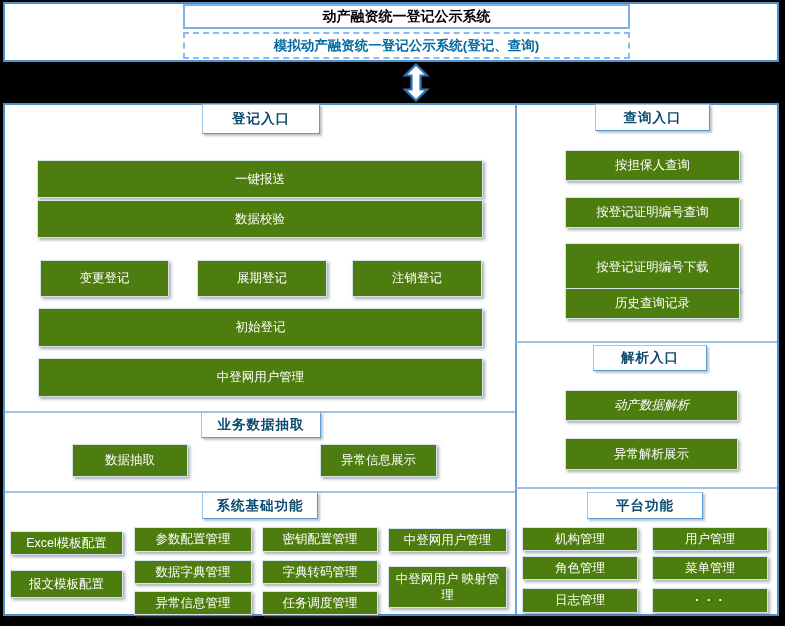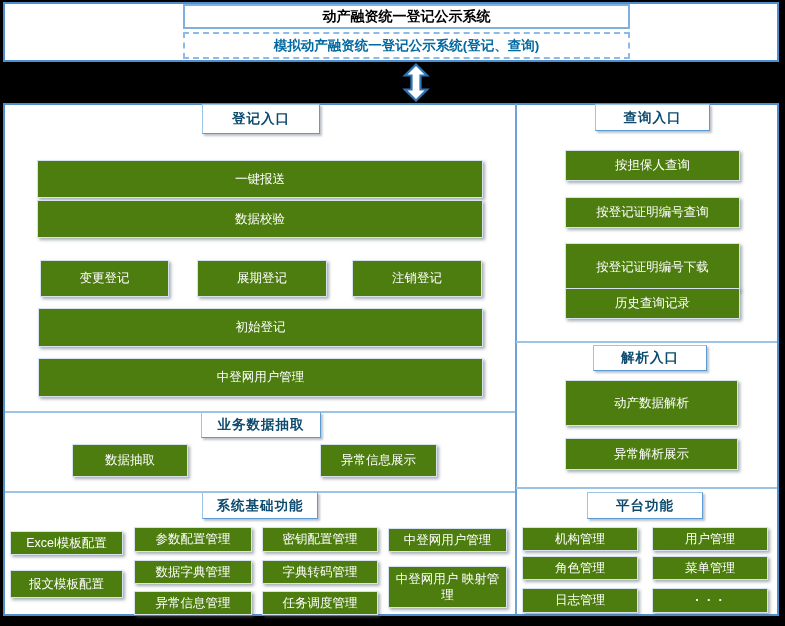--- a/index.html
+++ b/index.html
@@ -101,7 +101,7 @@
   <div class="hdr" style="left:593px; top:345px; width:114px; height:26px;">
     <span>解析入口</span>
   </div>
-  <div class="btn" style="left:565px; top:380px; width:173px; height:46px;">动产数据解析</div>
+  <div class="btn" style="left:565px; top:390px; width:173px; height:31px;font-style:italic;">动产数据解析</div>
   <div class="btn" style="left:565px; top:438px; width:173px; height:32px;">异常解析展示</div>
 
   <div class="hdr" style="left:587px; top:492px; width:116px; height:27px;">

